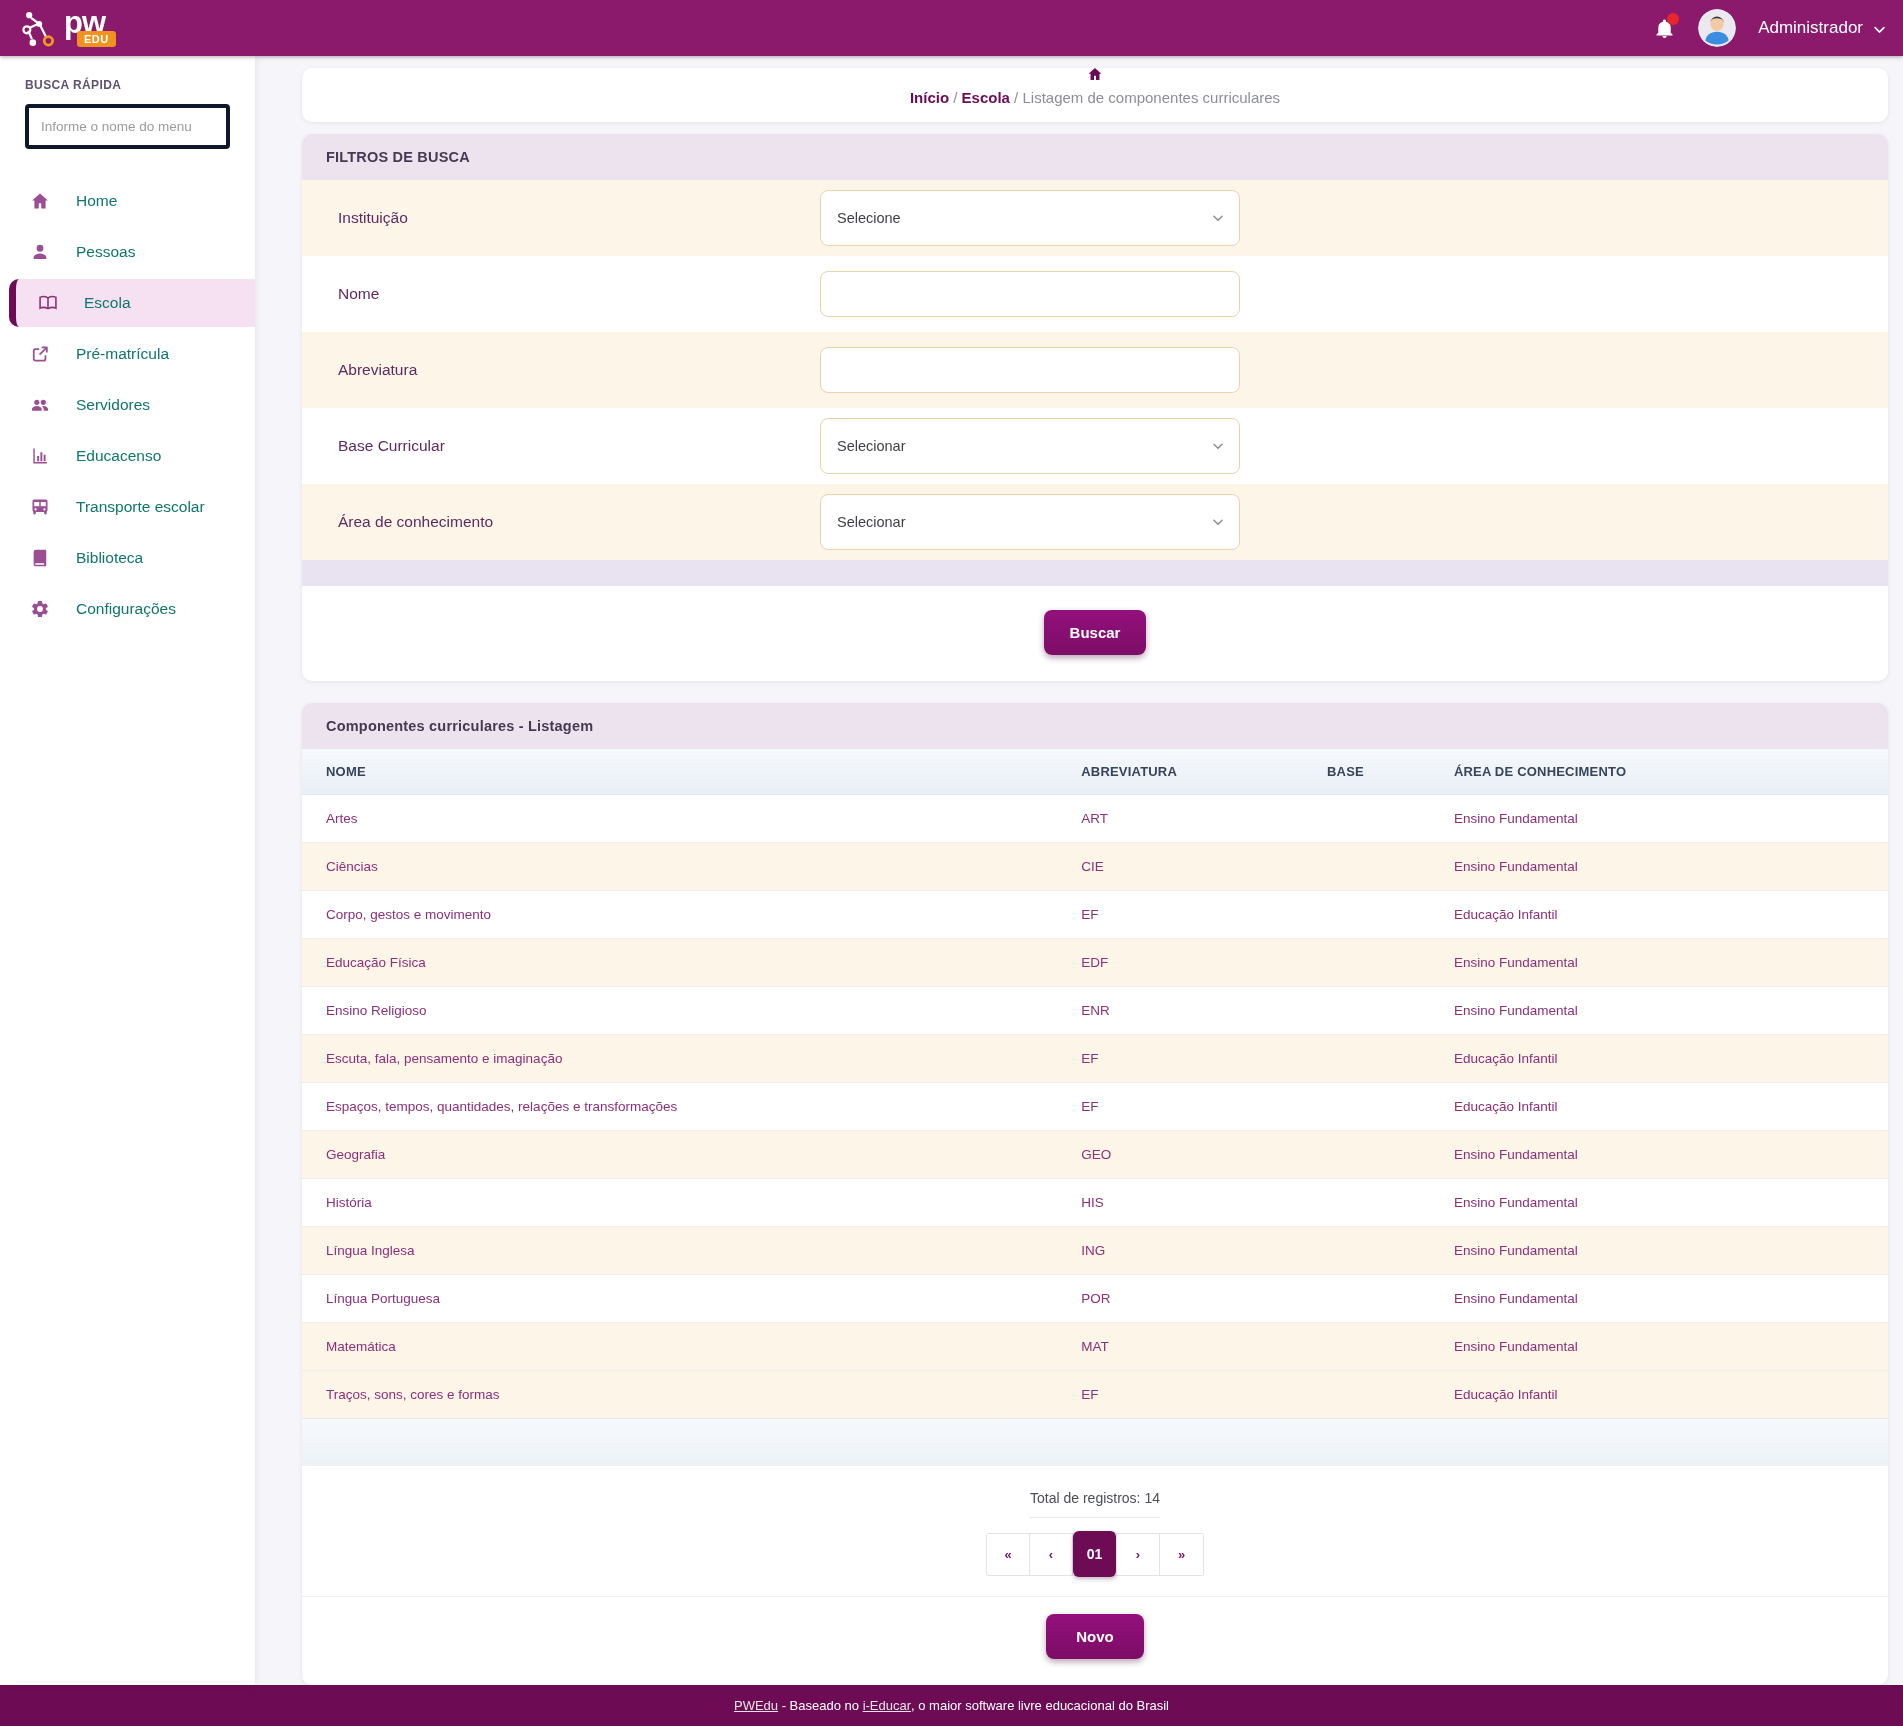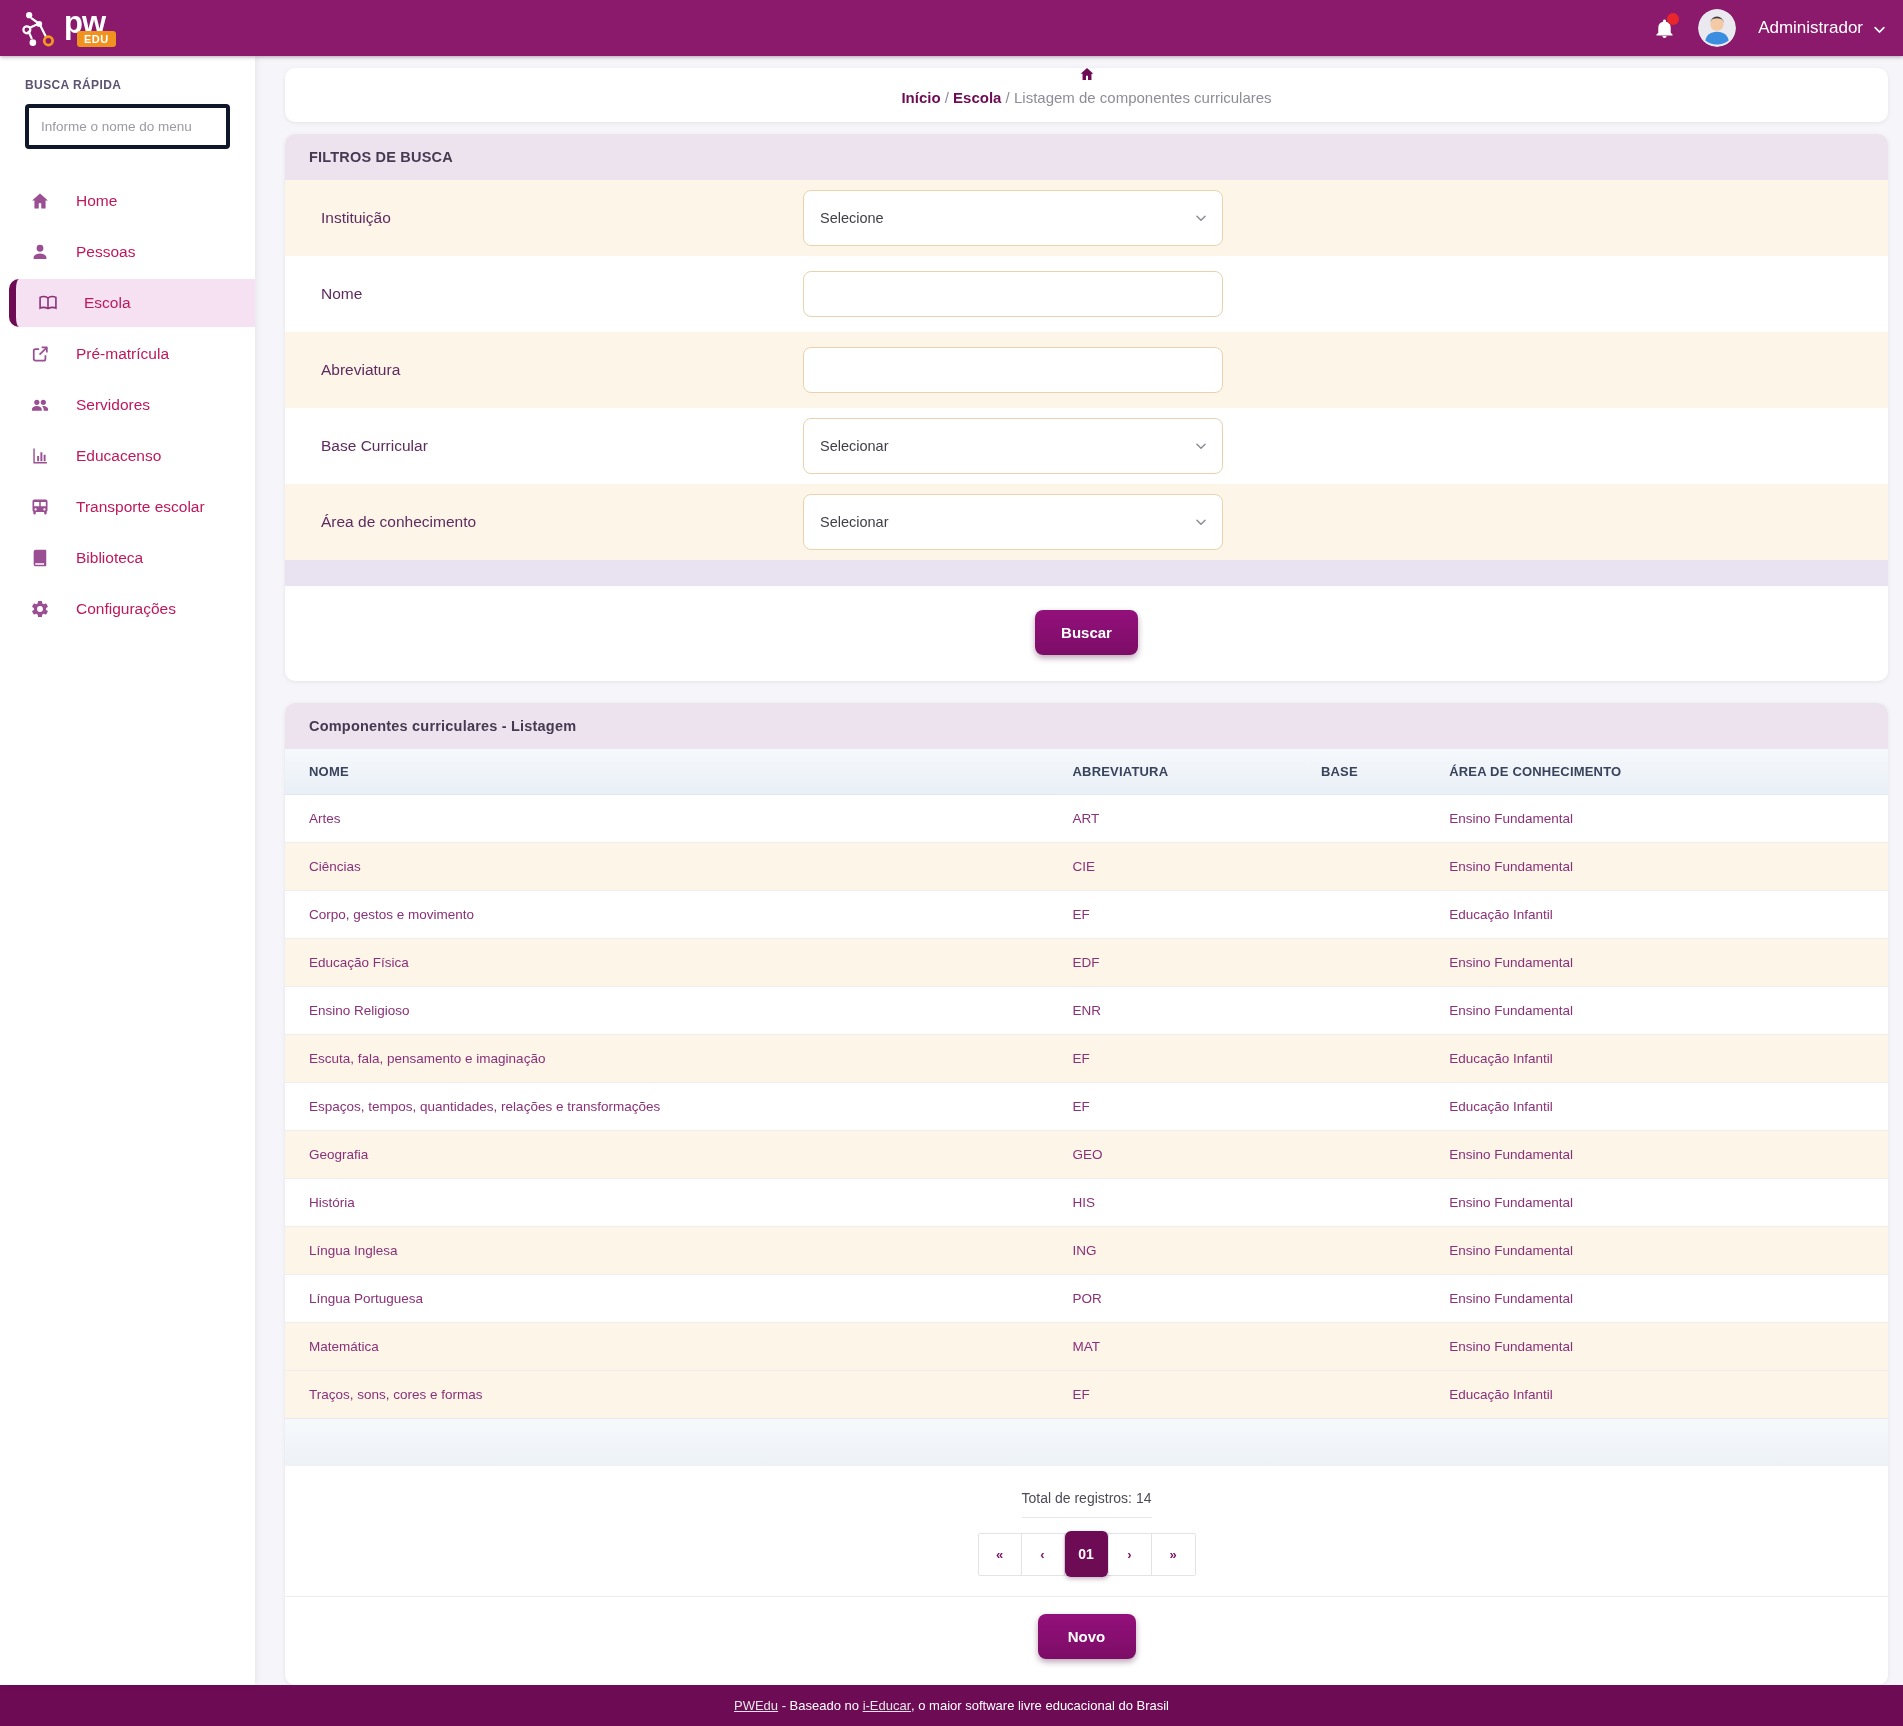--- a/index.html
+++ b/index.html
@@ -29,7 +29,7 @@
   .user-menu .chev svg { width: 100%; height: 100%; }
 
   
-  .shell { display: flex; height: 1629px; }
+  .shell { display: flex; height: 1629px; gap: 17px; }
   .sidebar { width: 255px; background: #fff; box-shadow: 2px 0 6px rgba(0,0,0,.06);
              padding-top: 22px; flex: none; position: relative; z-index: 5; }
   .qs-label { font-size: 12px; font-weight: 700; color: #5c5370; letter-spacing: .4px; margin: 0 0 12px 25px; }

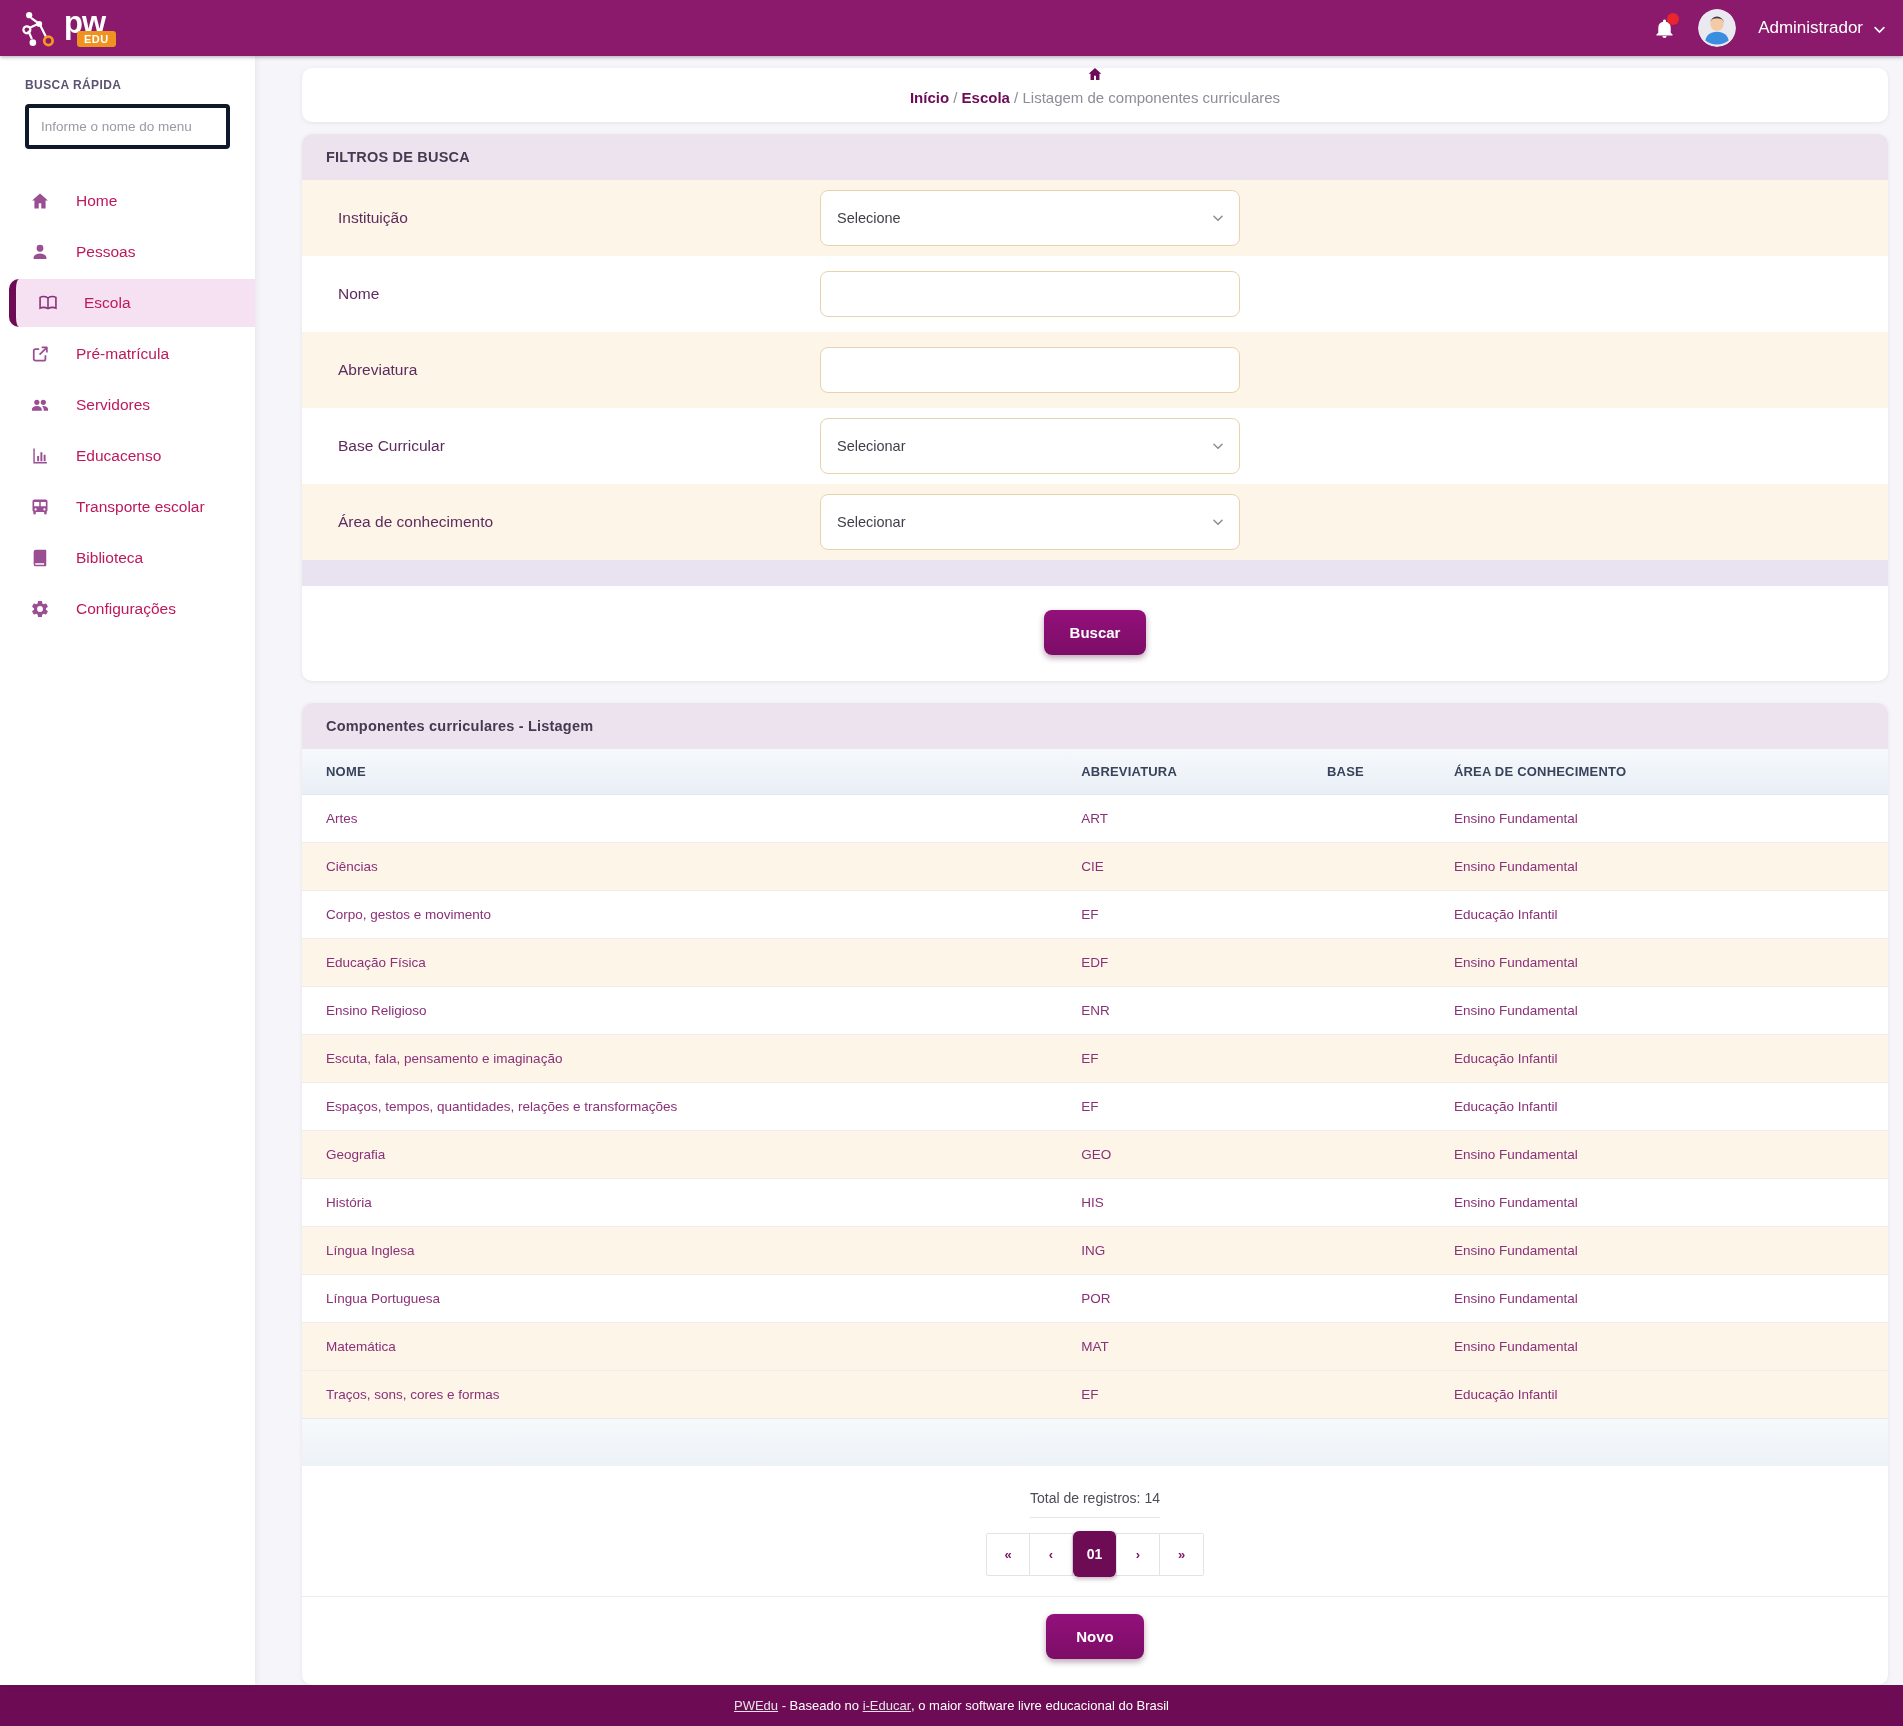--- a/index.html
+++ b/index.html
@@ -38,7 +38,7 @@
               font-family: inherit; outline: none; background: #fff; }
   .qs-input::placeholder { color: #9a9aa5; }
   .side-item { display: flex; align-items: center; gap: 26px; padding: 14px 0 14px 30px;
-               color: #be185d; font-size: 15.5px; cursor: pointer; text-decoration: none; margin: 3px 0; }
+               color: #0f766e; font-size: 15.5px; cursor: pointer; text-decoration: none; margin: 3px 0; }
   .side-item .icn { width: 20px; height: 20px; color: #9a4f93; display: inline-flex; flex: none; }
   .side-item .icn svg { width: 100%; height: 100%; }
   .side-item.active { background: #f5e1f2; border-left: 7px solid #6d0b55;

